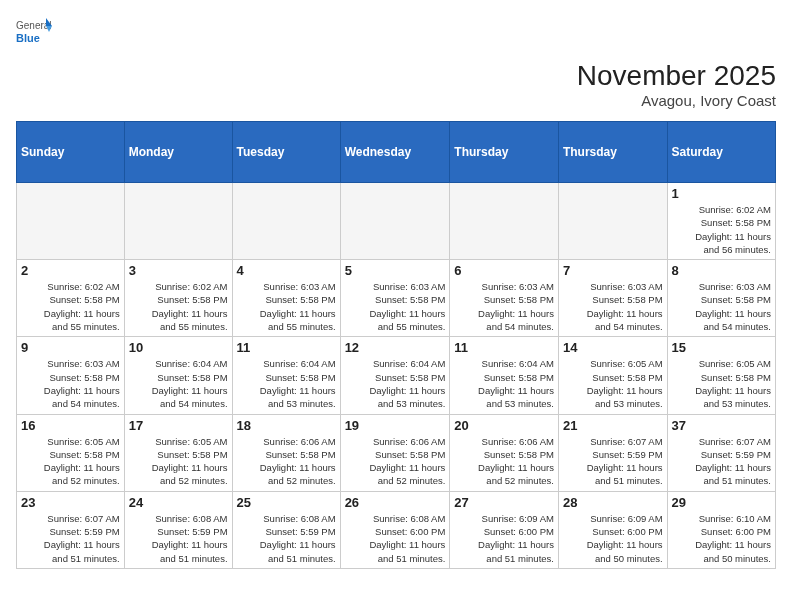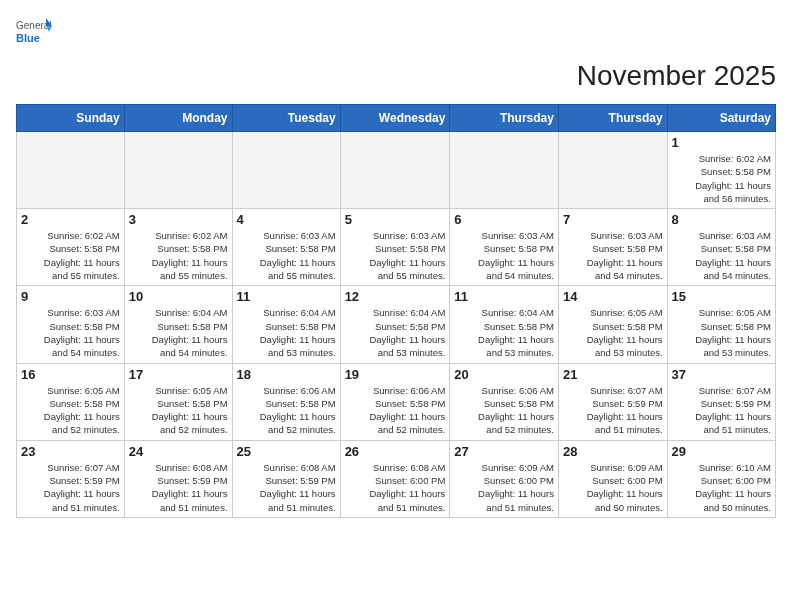--- a/index.html
+++ b/index.html
@@ -96,6 +96,7 @@
   </div>
   <div class="title-block">
     <div class="month-title">November 2025</div>
+    <div class="location-title">Avagou, Ivory Coast</div>
   </div>
 </div>
 

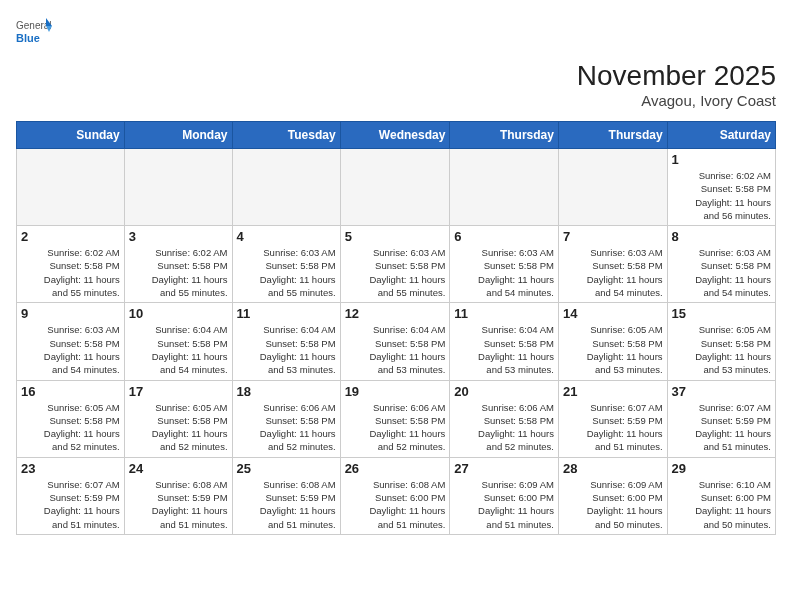--- a/index.html
+++ b/index.html
@@ -47,8 +47,8 @@
       background: #2a6abf;
       color: #fff;
       font-size: 12px;
-      padding: 6px 4px;
-      text-align: right;
+      padding: 23px 4px;
+      text-align: left;
       border: 1px solid #1a55a0;
       font-weight: bold;
     }

